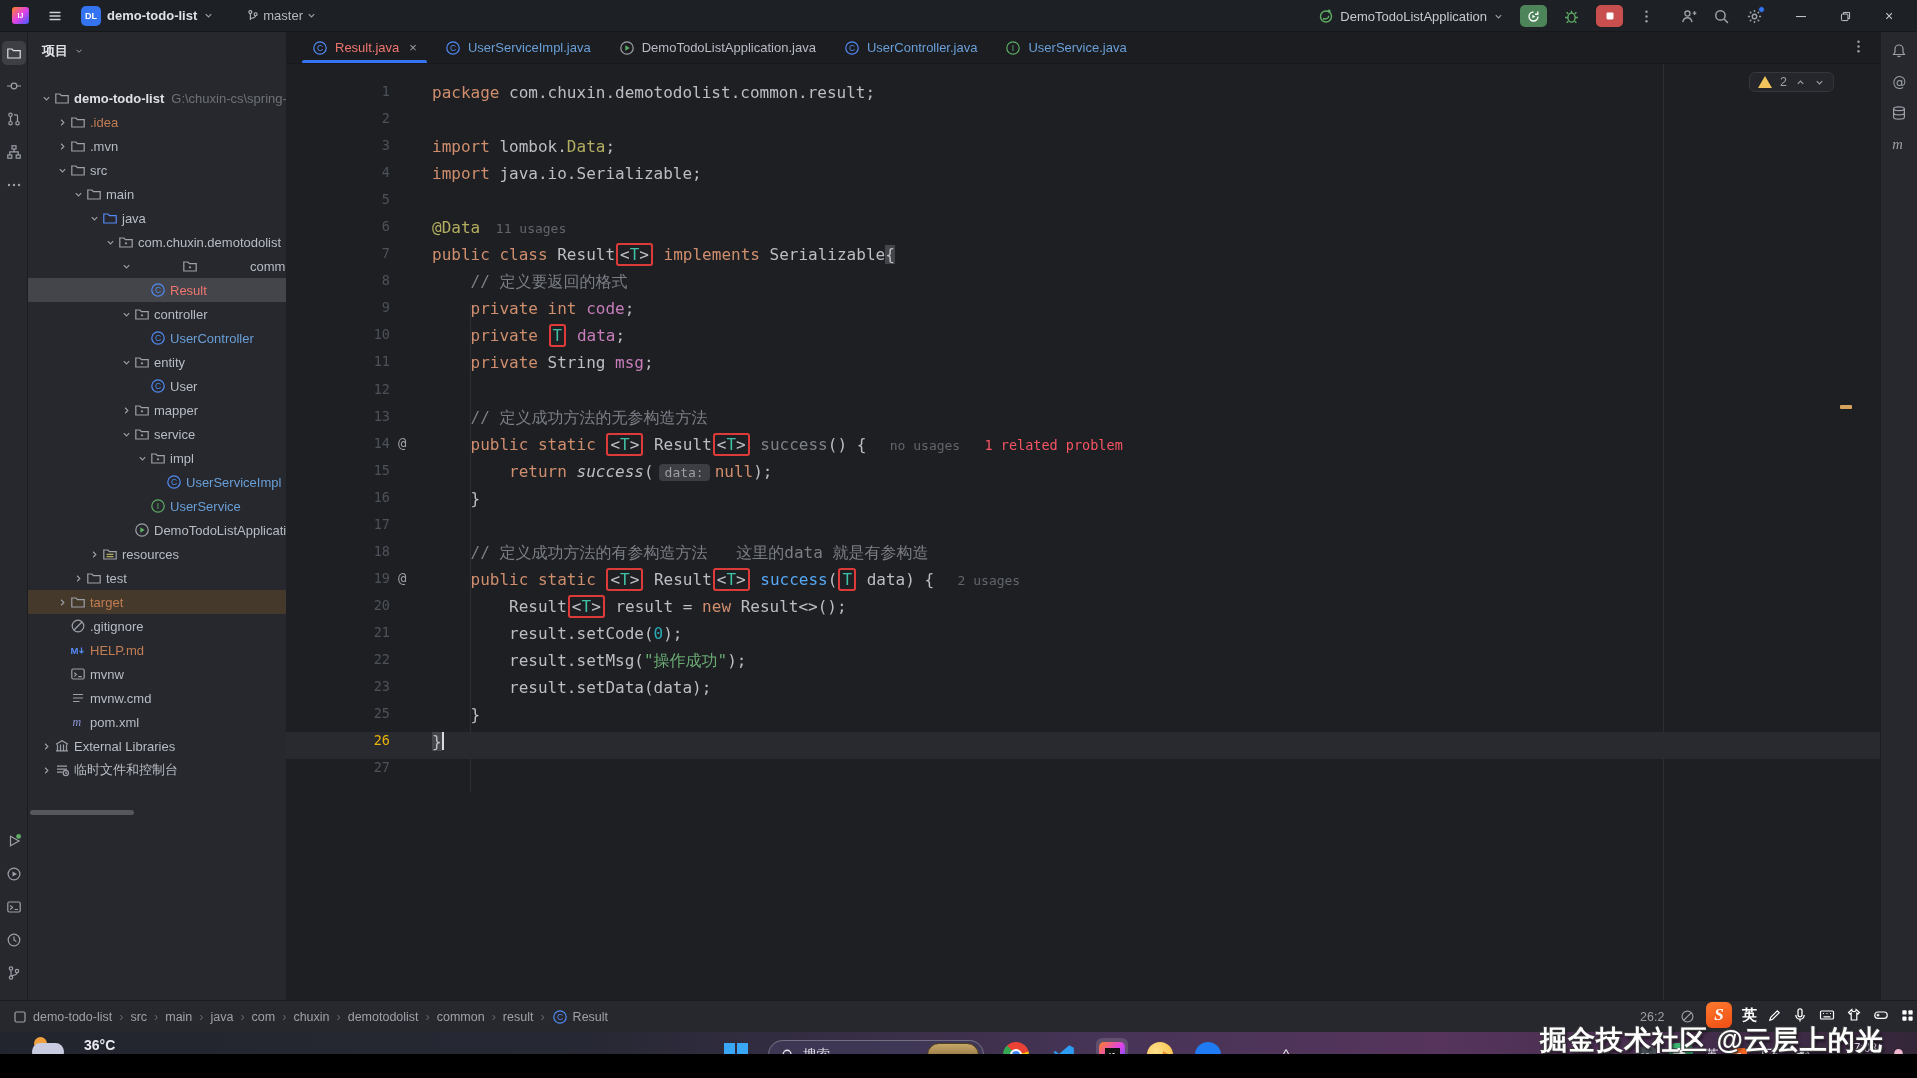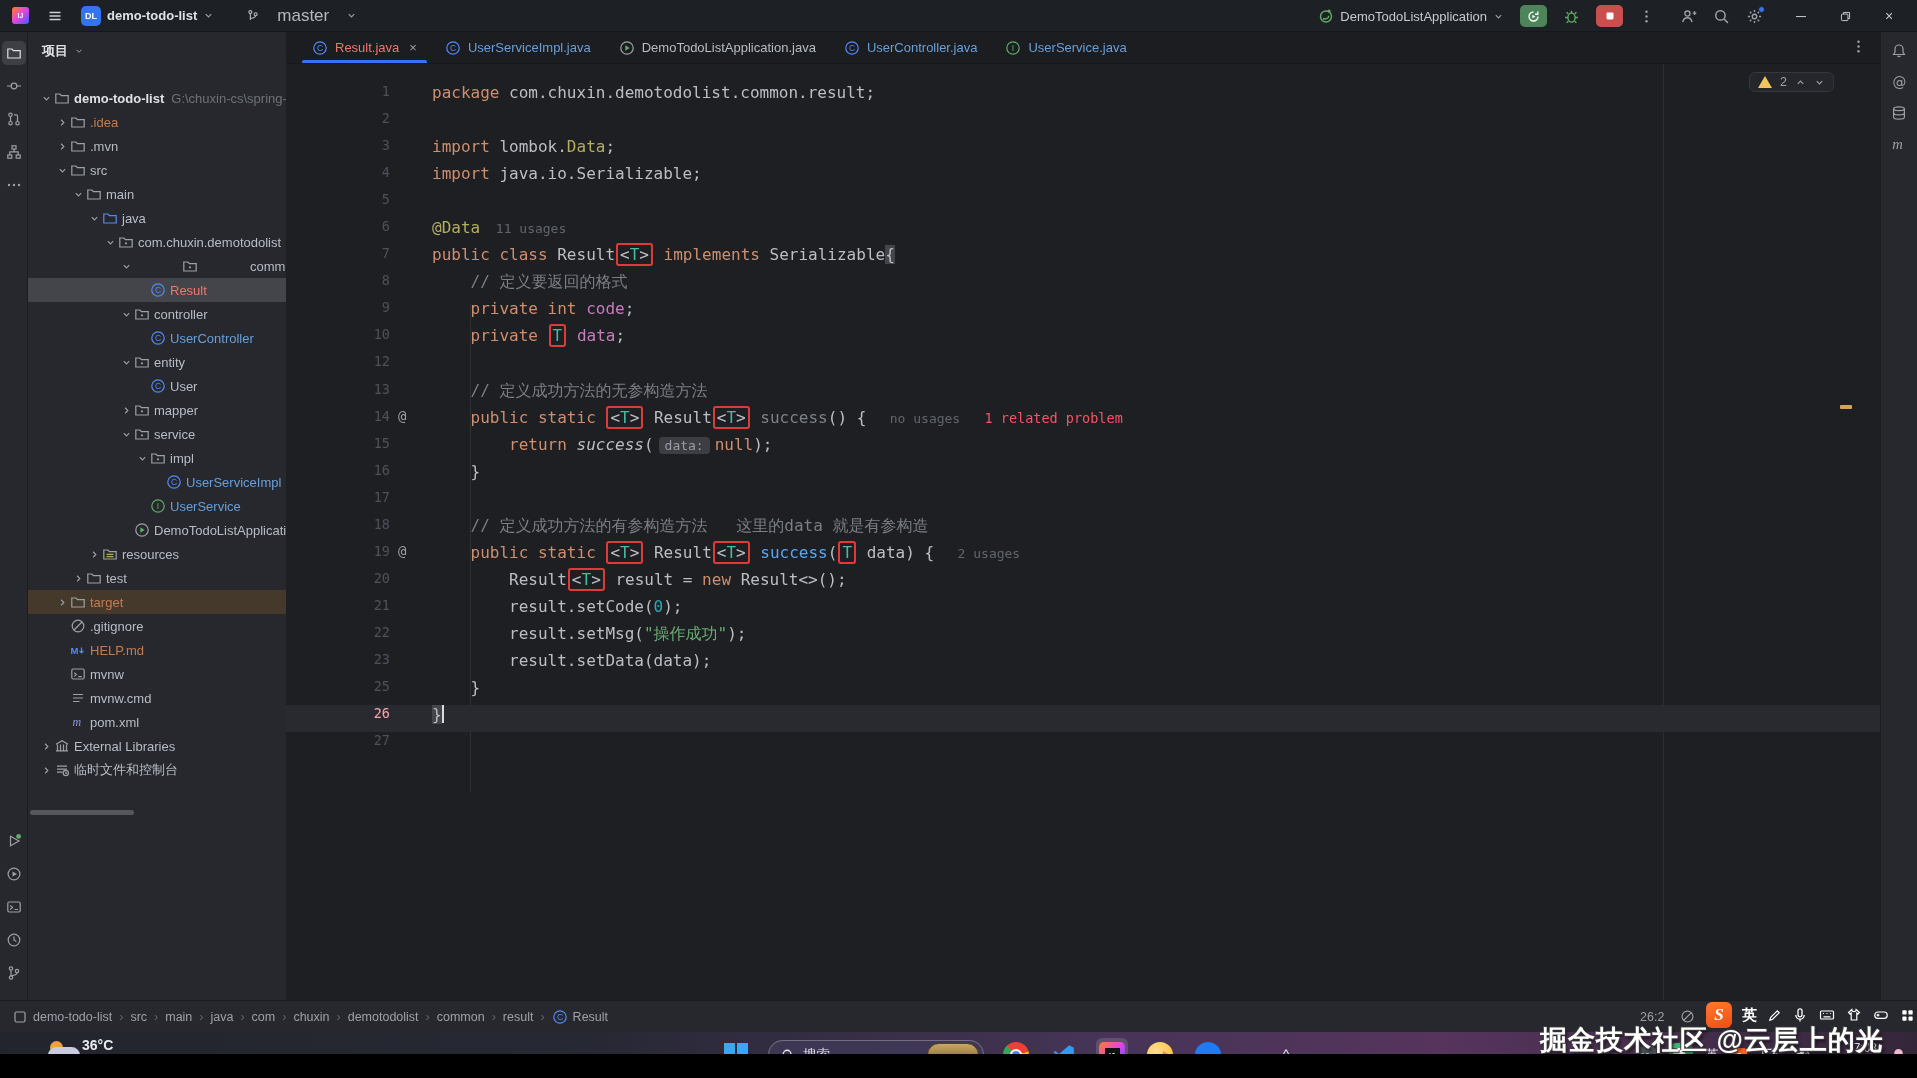--- a/index.html
+++ b/index.html
@@ -15,7 +15,7 @@
   .tb-ic { color:#ced0d6; display:flex; align-items:center; }
   .dl-badge { width:20px; height:20px; border-radius:5px; background:#3574f0; color:#fff; font-size:9px; font-weight:bold; display:flex; align-items:center; justify-content:center; }
   .tb-proj { display:flex; align-items:center; gap:6px; color:#dfe1e5; font-size:13px; font-weight:600; }
-  .tb-branch { display:flex; align-items:center; gap:17px; color:#b4b8bf; font-size:17px; margin-left:14px; }
+  .tb-branch { display:flex; align-items:center; gap:3px; color:#b4b8bf; font-size:13px; margin-left:14px; }
   .chev { color:#9da0a8; }
   .tb-right { position:absolute; right:0; top:0; height:32px; display:flex; align-items:center; gap:16px; padding-right:14px; }
   .runcfg { display:flex; align-items:center; gap:6px; color:#c6c9cf; font-size:13px; }

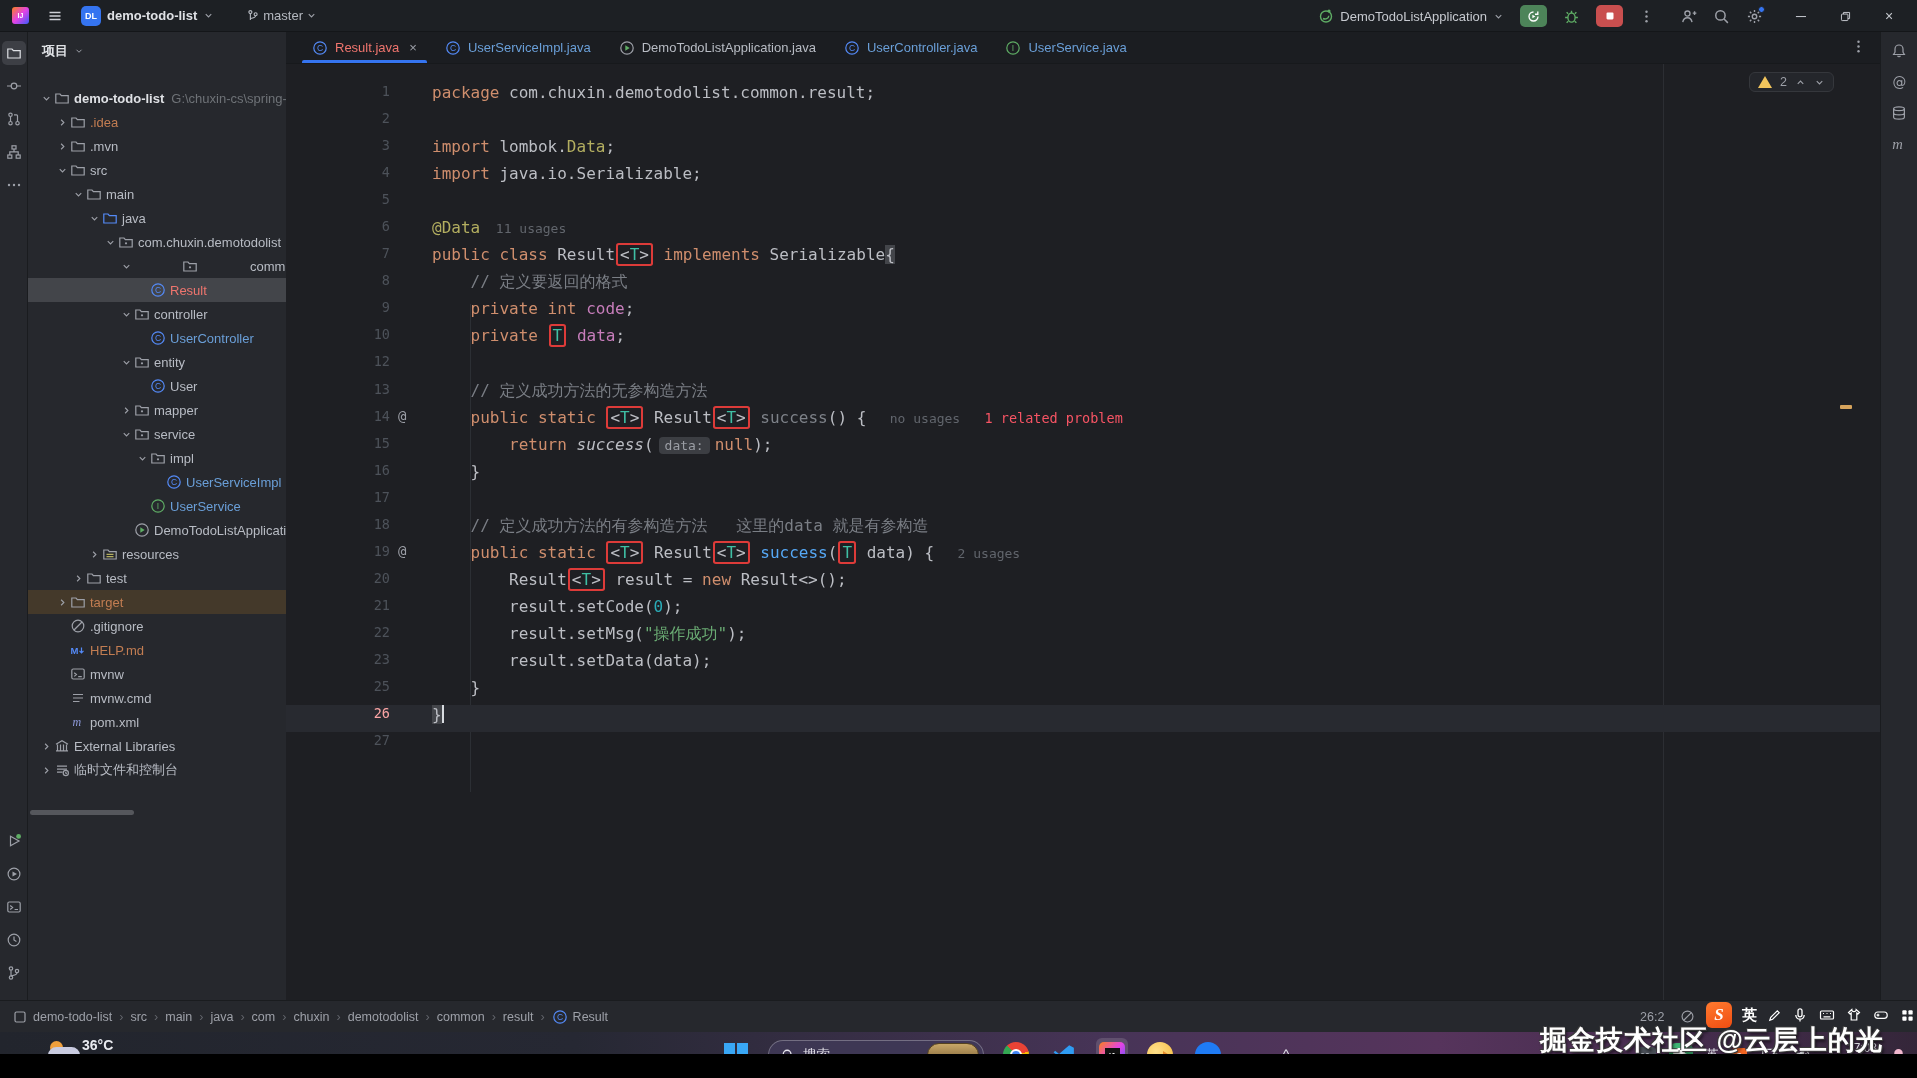--- a/index.html
+++ b/index.html
@@ -842,6 +842,11 @@
             <span class="ct"><span class="id">    </span><span class="kw">private</span><span class="id"> </span><span class="redbox"><span class="typ">T</span></span><span class="id"> </span><span class="fld">data</span><span class="id">;</span></span>
           </div>
           <div class="crow">
+            <span class="gn">11</span>
+            <span class="gi"></span>
+            <span class="ct"><span class="id">    </span><span class="kw">private</span><span class="id"> String </span><span class="fld">msg</span><span class="id">;</span></span>
+          </div>
+          <div class="crow">
             <span class="gn">12</span>
             <span class="gi"></span>
             <span class="ct"></span>

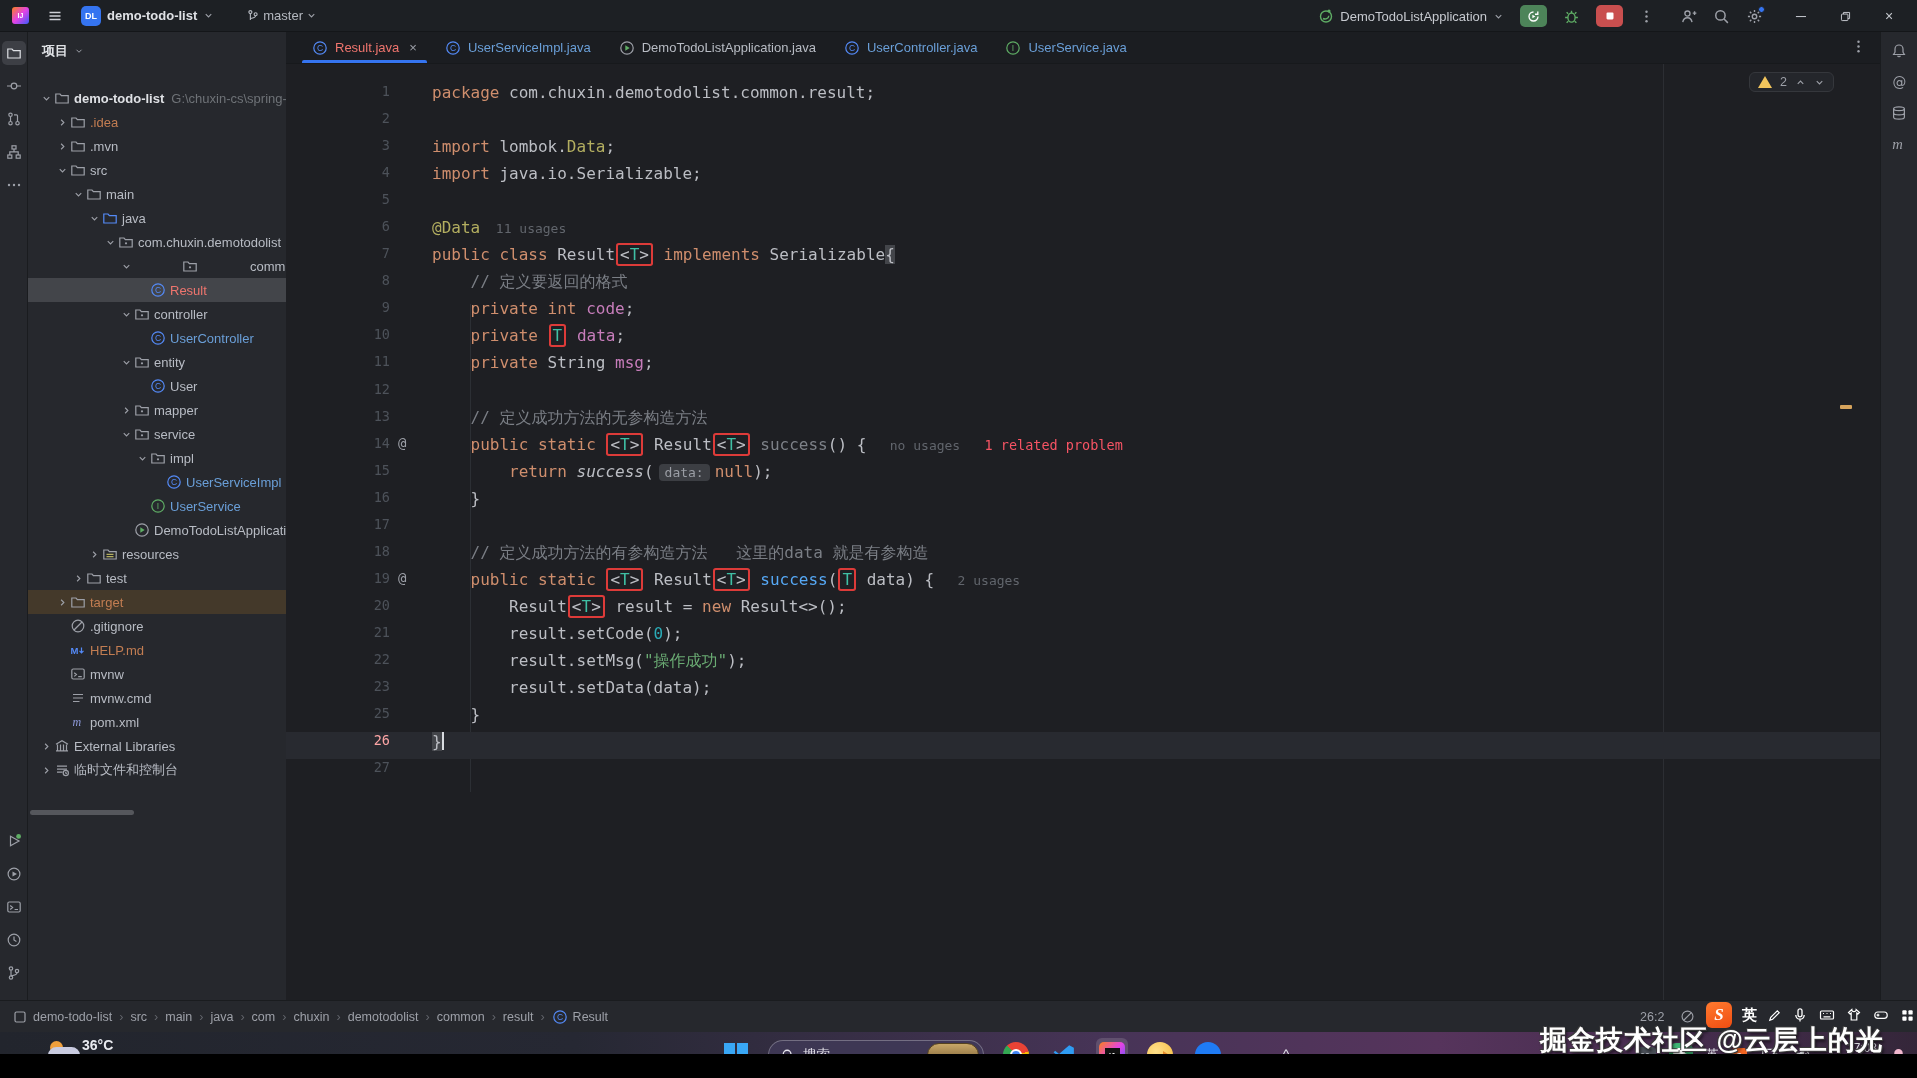--- a/index.html
+++ b/index.html
@@ -59,7 +59,7 @@
   .crow { height:27.05px; line-height:27.05px; display:flex; position:relative; }
   .crow.cur { background:#282a30; }
   .gn { width:104px; flex:none; text-align:right; color:#4d525a; font:13.5px "DejaVu Sans Mono",monospace; }
-  .crow.cur .gn { color:#fca5a5; }
+  .crow.cur .gn { color:#eab308; }
   .gi { width:28px; flex:none; padding-left:8px; color:#9da0a8; font:14px "DejaVu Sans Mono",monospace; }
   .ct { margin-left:14px; white-space:pre; font:16px "DejaVu Sans Mono",monospace; color:#bcbec4; }
   .kw{color:#cf8e6d} .id{color:#bcbec4} .fld{color:#c77dbb} .cmt{color:#7a7e85}

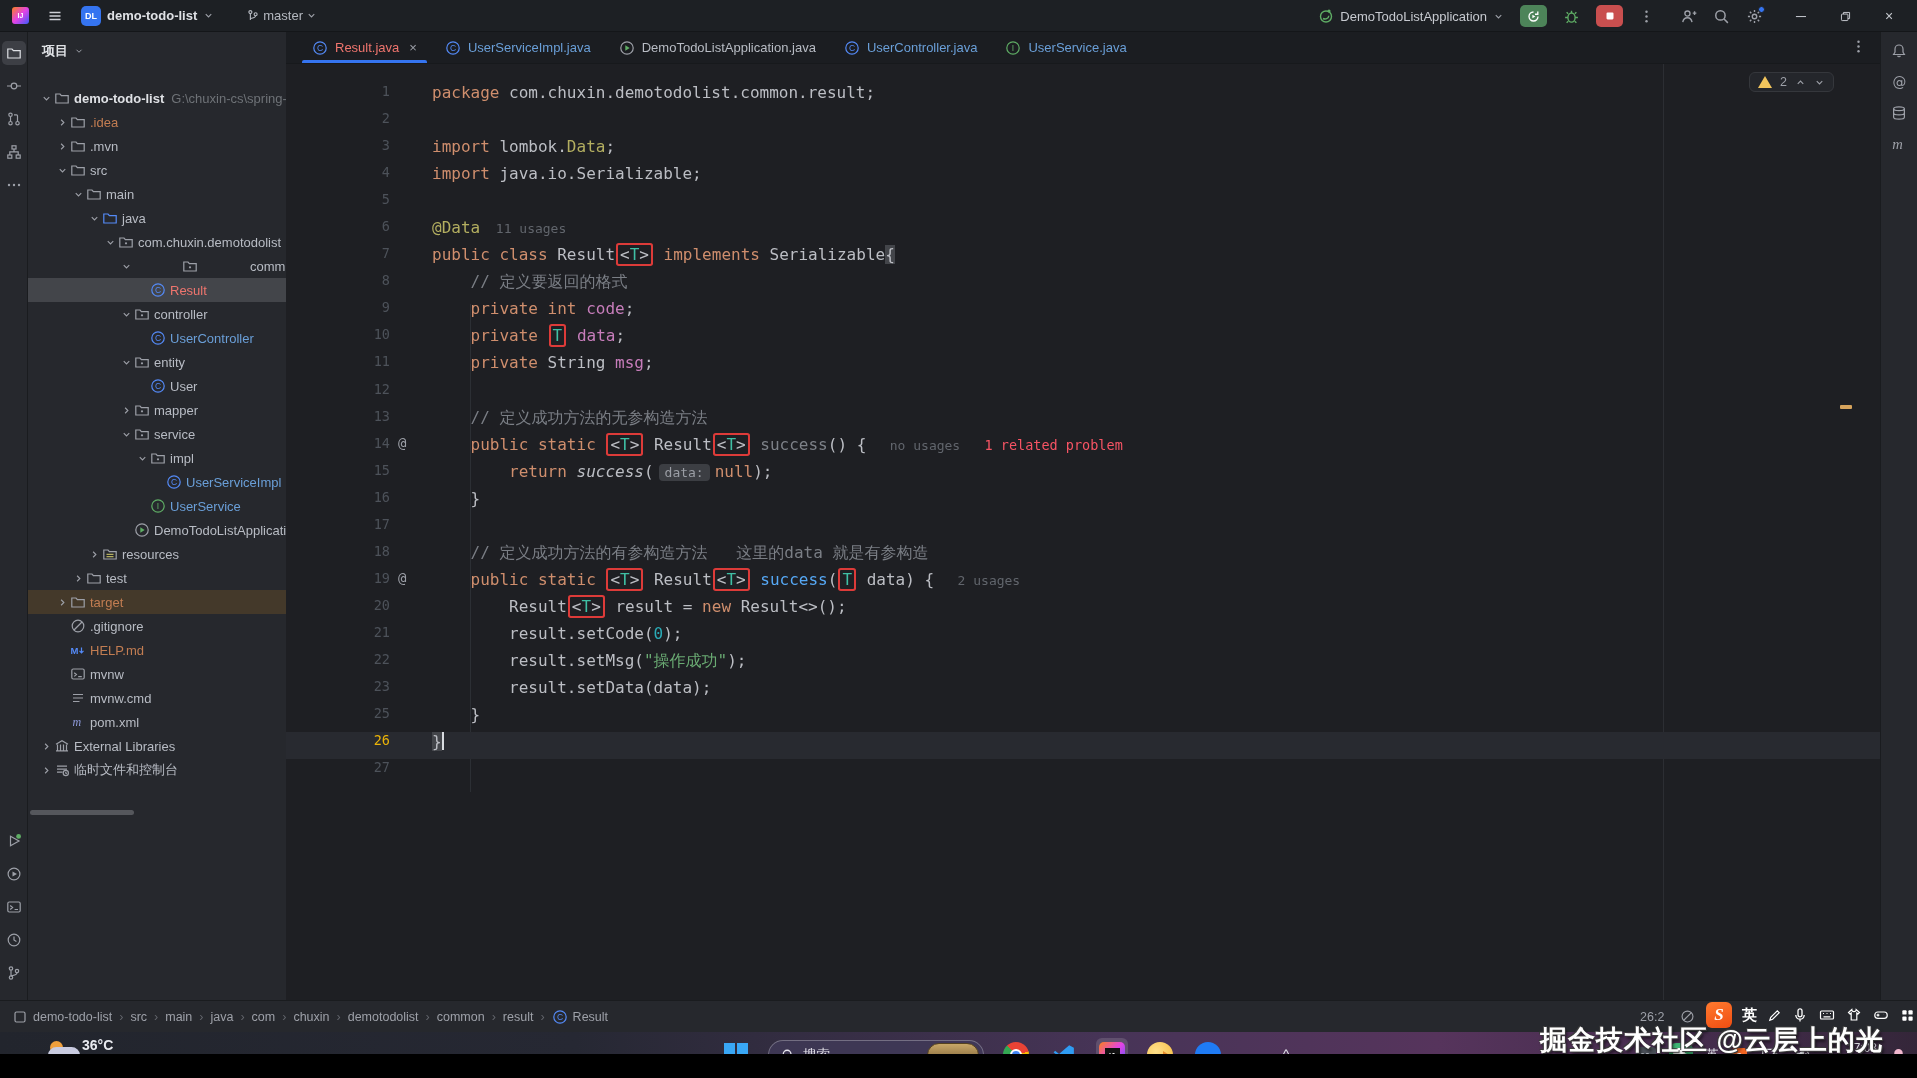--- a/index.html
+++ b/index.html
@@ -85,7 +85,7 @@
 
   
   .taskbar{position:absolute;left:0;top:1032px;width:1917px;height:46px;background:linear-gradient(90deg,#22252d 0%,#262833 30%,#473457 58%,#56345c 75%,#432c4b 90%,#342639 100%);}
-  .weather{position:absolute;left:48px;top:5px;display:flex;align-items:flex-end;gap:0;color:#e8eaef;}
+  .weather{position:absolute;left:32px;top:5px;display:flex;align-items:flex-start;gap:18px;color:#e8eaef;}
   .wicon{width:34px;height:26px;position:relative;}
   .wsun{position:absolute;left:2px;top:0;width:13px;height:13px;border-radius:50%;background:#f0a03c;}
   .wcloud{position:absolute;left:0px;top:6px;width:32px;height:17px;border-radius:10px;background:#c9cbe0;}

